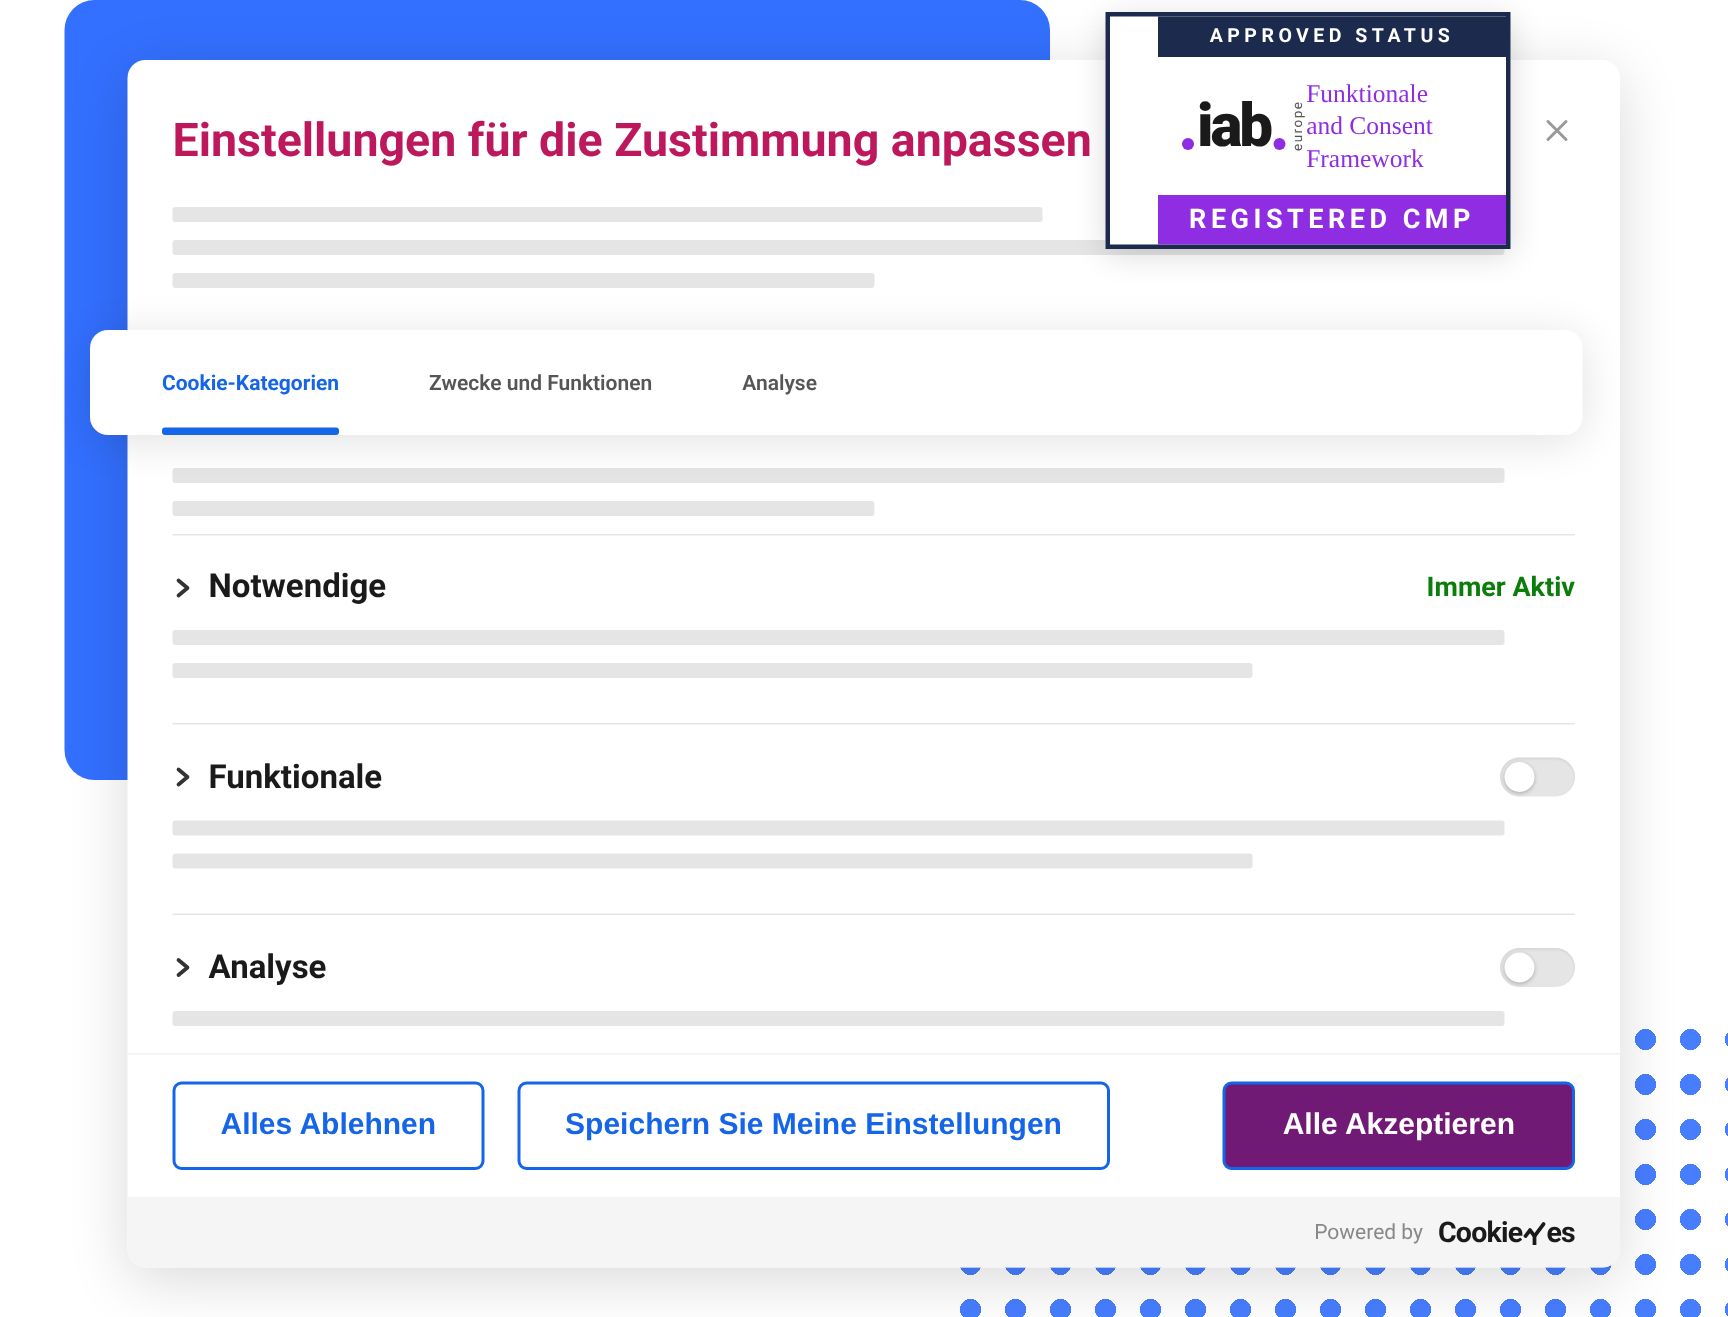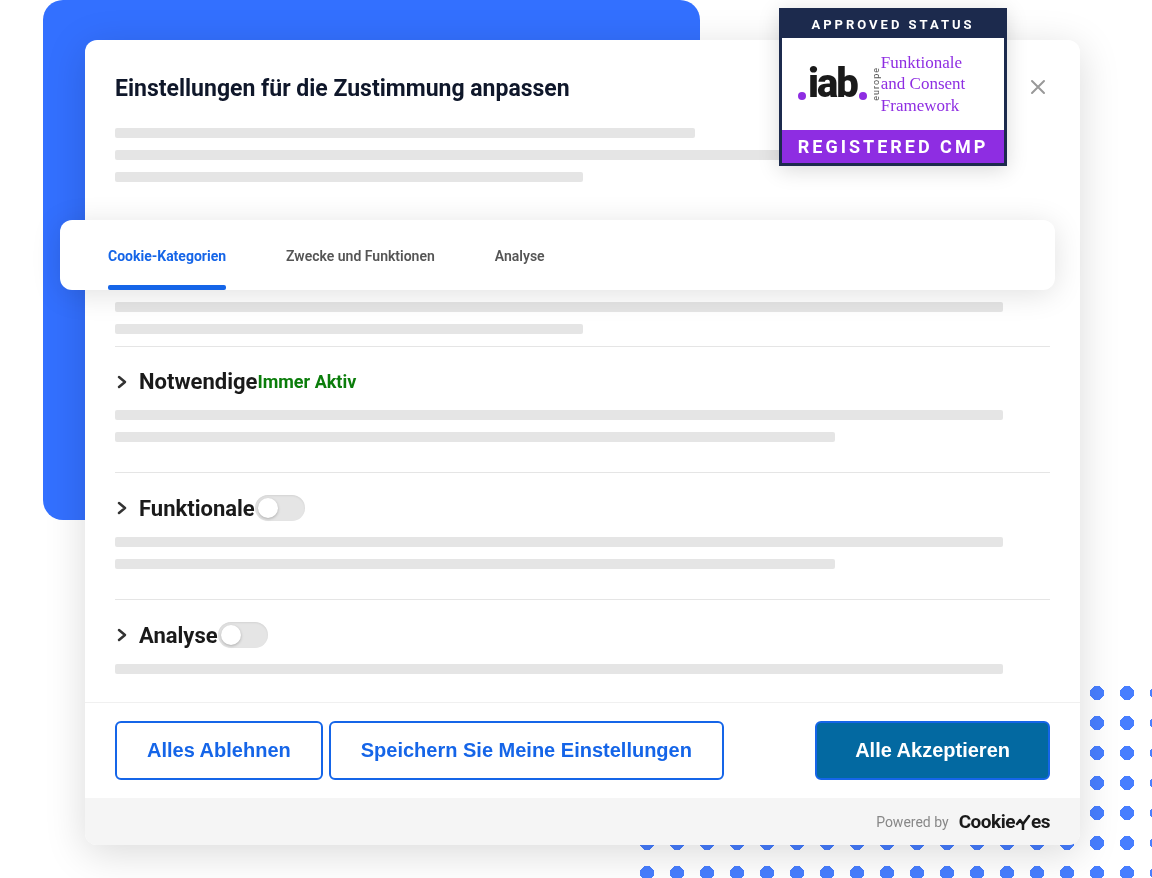--- a/index.html
+++ b/index.html
@@ -229,11 +229,12 @@
       position: absolute;
       top: 8px;
       right: 145px;
-      width: 228px;
+      width: 270px;
       background: #fff;
       border: 3px solid #1c2a4d;
       z-index: 10;
       box-shadow: 0 4px 20px rgba(0,0,0,0.15);
+      padding-left: 32px;
     }
     .iab-top {
       background: #1c2a4d;

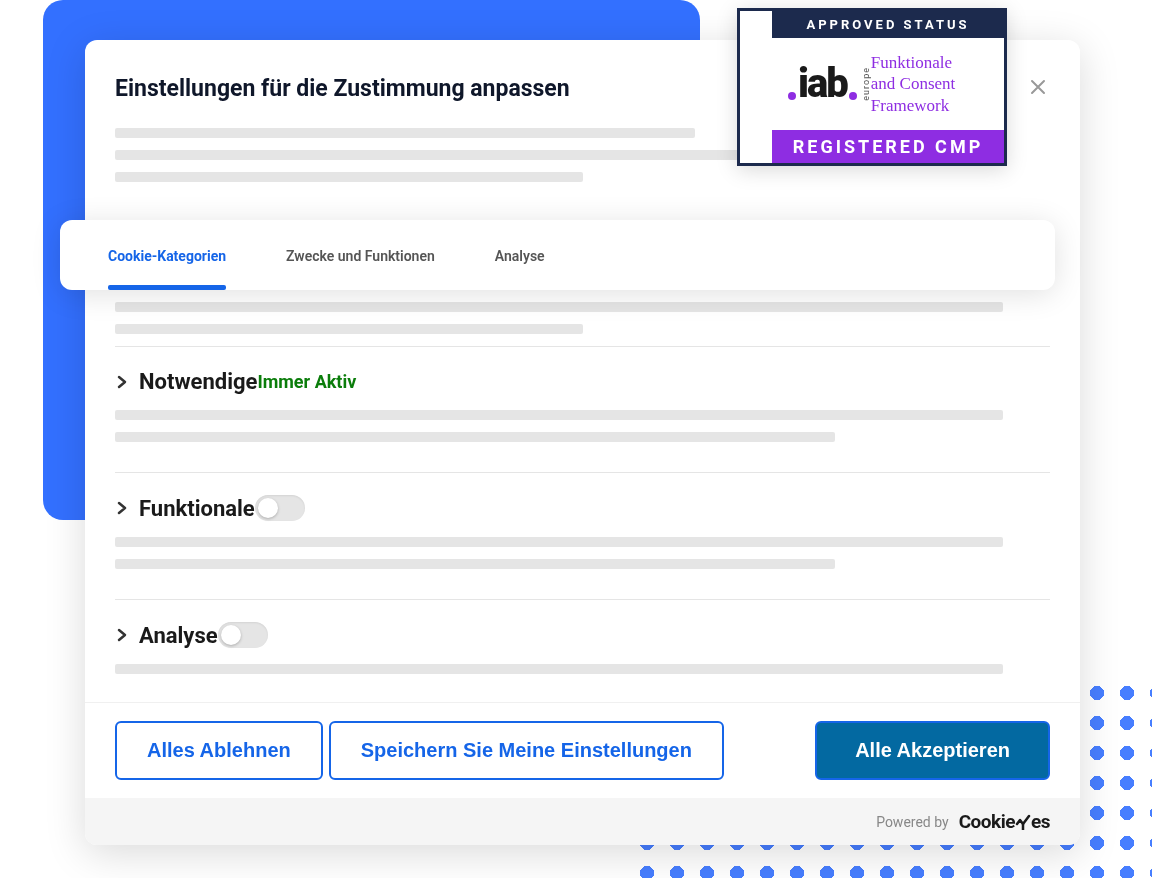--- a/index.html
+++ b/index.html
@@ -51,9 +51,9 @@
       position: relative;
     }
     .modal-title {
-      font-size: 23px;
-      font-weight: 700;
-      color: #0f172a;
+      font-size: 31px;
+      font-weight: 700;
+      color: #be185d;
     }
     .close-btn {
       position: absolute;

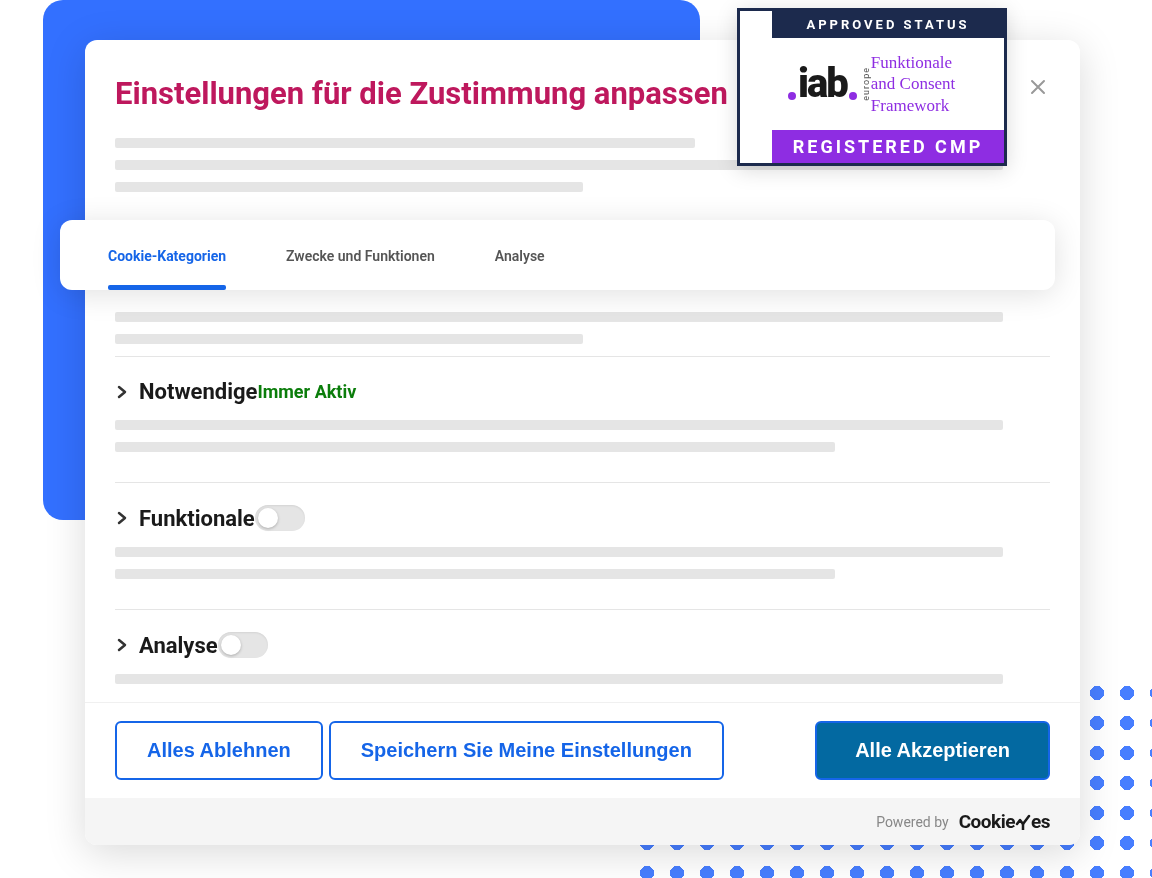--- a/index.html
+++ b/index.html
@@ -131,7 +131,7 @@
     .category-header {
       display: flex;
       align-items: center;
-      justify-content: flex-start;
+      justify-content: space-between;
       margin-bottom: 16px;
     }
     .category-title-wrap {

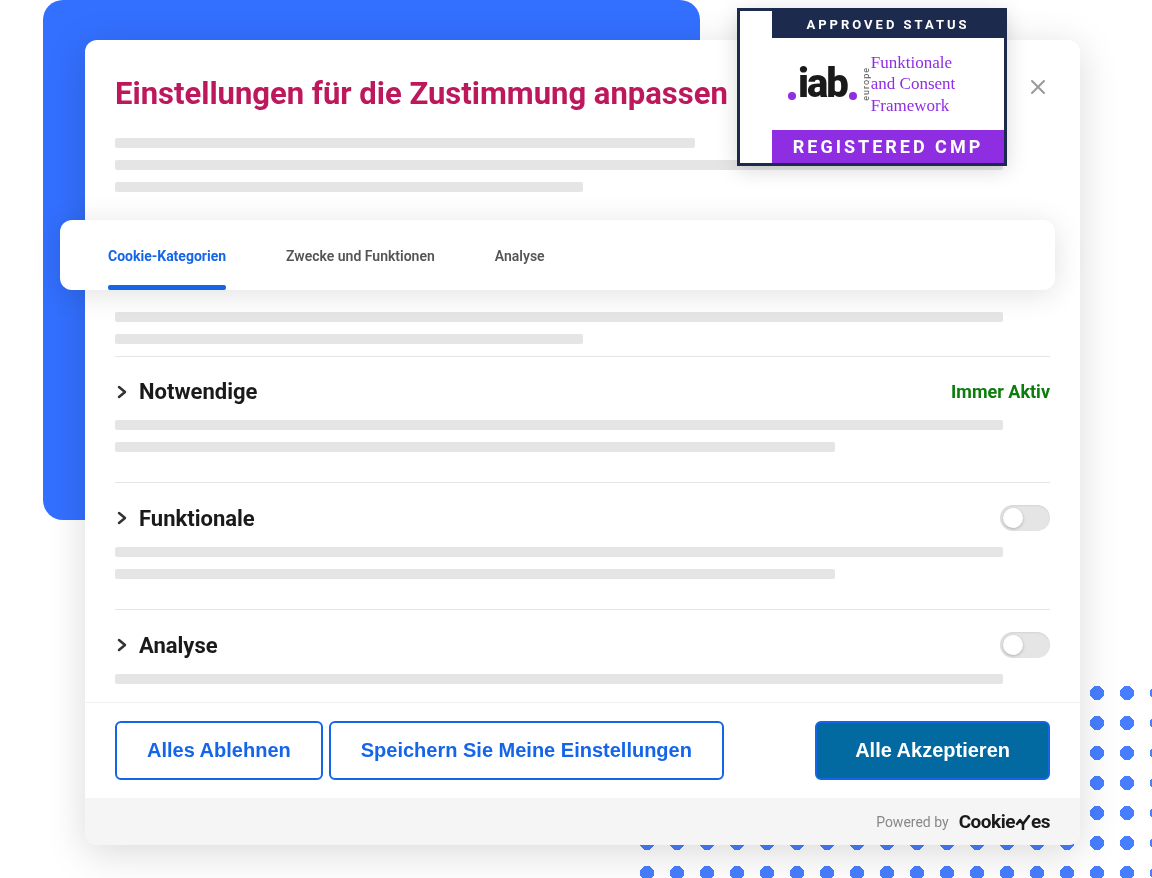--- a/index.html
+++ b/index.html
@@ -181,7 +181,7 @@
     .footer {
       padding: 18px 30px;
       display: flex;
-      gap: 6px;
+      gap: 22px;
       border-top: 1px solid #f0f0f0;
     }
     .btn {

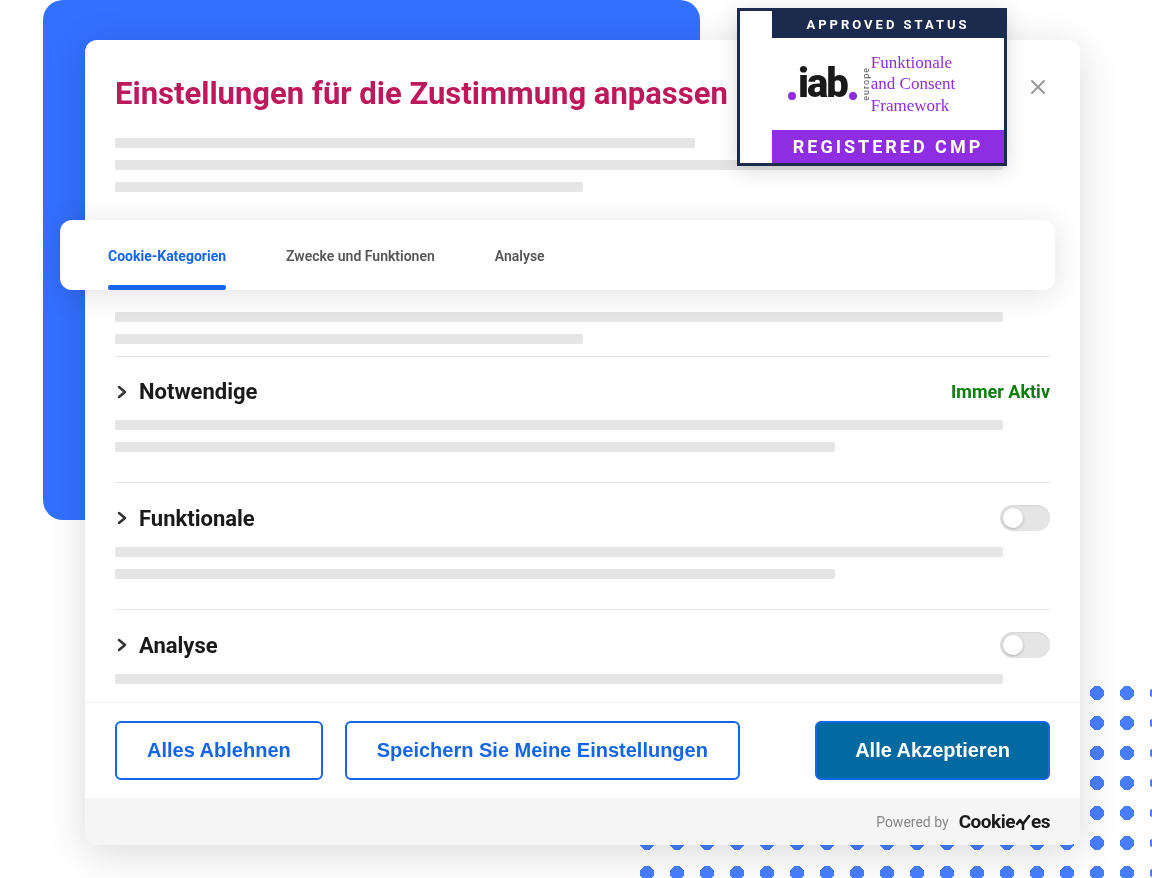--- a/index.html
+++ b/index.html
@@ -195,7 +195,7 @@
       color: #1565e8;
     }
     .btn-primary {
-      background: #0369a1;
+      background: #701a75;
       color: #fff;
       border-color: #1565e8;
       margin-left: auto;

